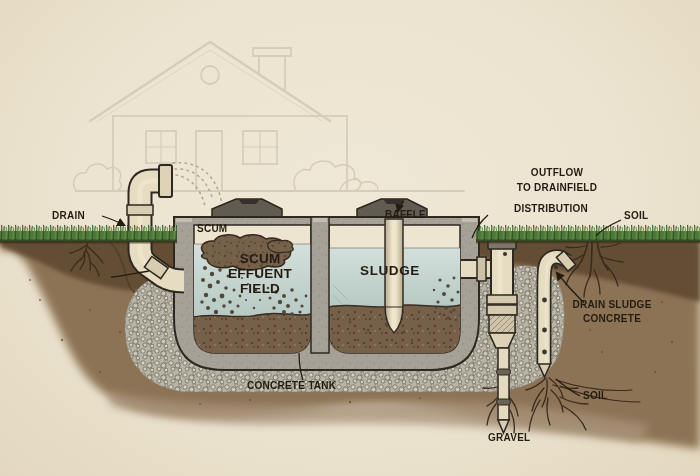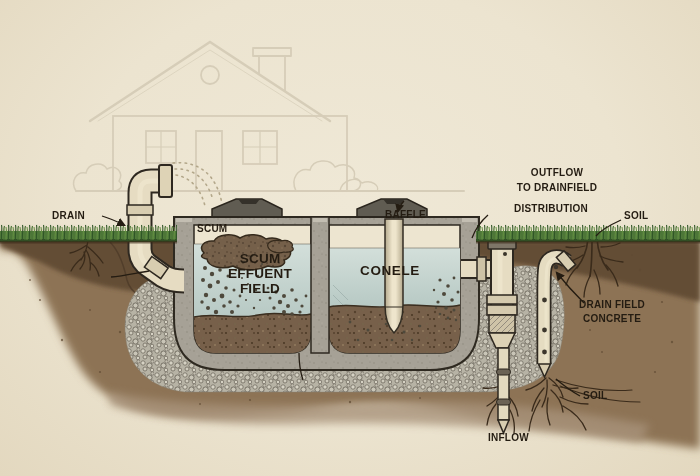--- a/index.html
+++ b/index.html
@@ -369,7 +369,7 @@
   <div>FIELD</div>
 </div>
 
-<div class="lbl c big" style="left:390px;top:263px;letter-spacing:.6px;">CONELE</div>
+<div class="lbl c big" style="left:390px;top:263px;letter-spacing:.6px;">SLUDGE</div>
 
 <div class="lbl" style="left:385px;top:185px;margin-top:23px;">BAFFLE</div>
 

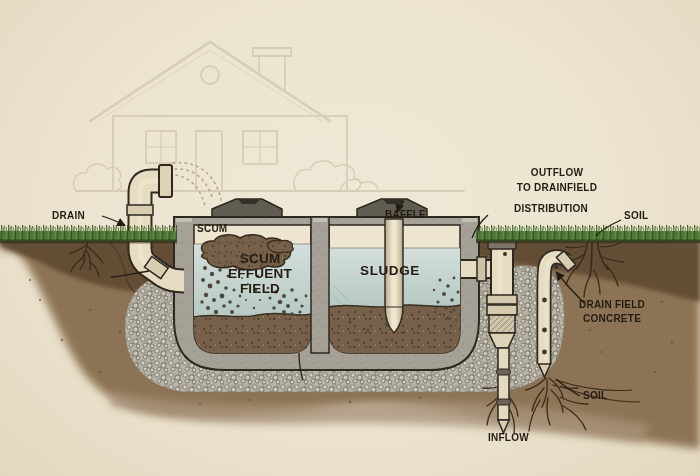--- a/index.html
+++ b/index.html
@@ -385,7 +385,7 @@
 <div class="lbl" style="left:624px;top:209px;">SOIL</div>
 
 <div class="lbl c" style="left:612px;top:298px;">
-  <div>DRAIN FIELD</div>
+  <div>DRAIN SLUDGE</div>
   <div>CONCRETE</div>
 </div>
 

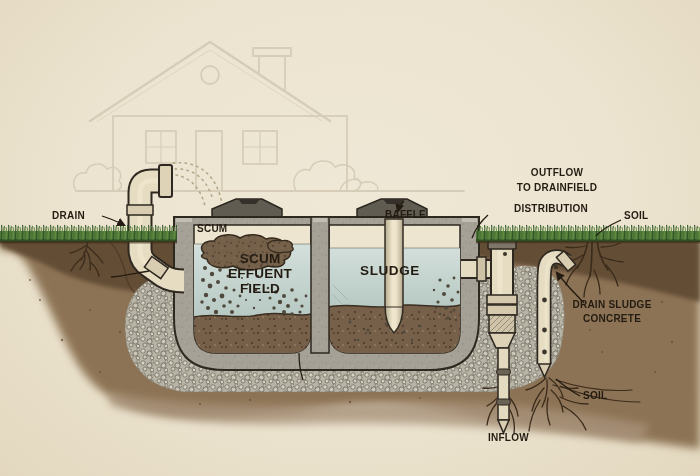--- a/index.html
+++ b/index.html
@@ -393,6 +393,7 @@
 
 <div class="lbl" style="left:488px;top:431px;">INFLOW</div>
 
+<div class="lbl" style="left:247px;top:379px;">CONCRETE TANK</div>
 
 </div>
 

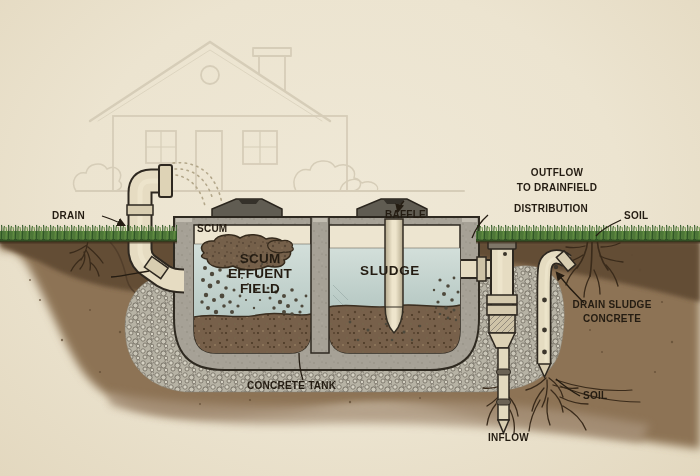--- a/index.html
+++ b/index.html
@@ -391,7 +391,7 @@
 
 <div class="lbl" style="left:583px;top:389px;">SOIL</div>
 
-<div class="lbl" style="left:488px;top:431px;">INFLOW</div>
+<div class="lbl" style="left:488px;top:431px;">GRAVEL</div>
 
 <div class="lbl" style="left:247px;top:379px;">CONCRETE TANK</div>
 

